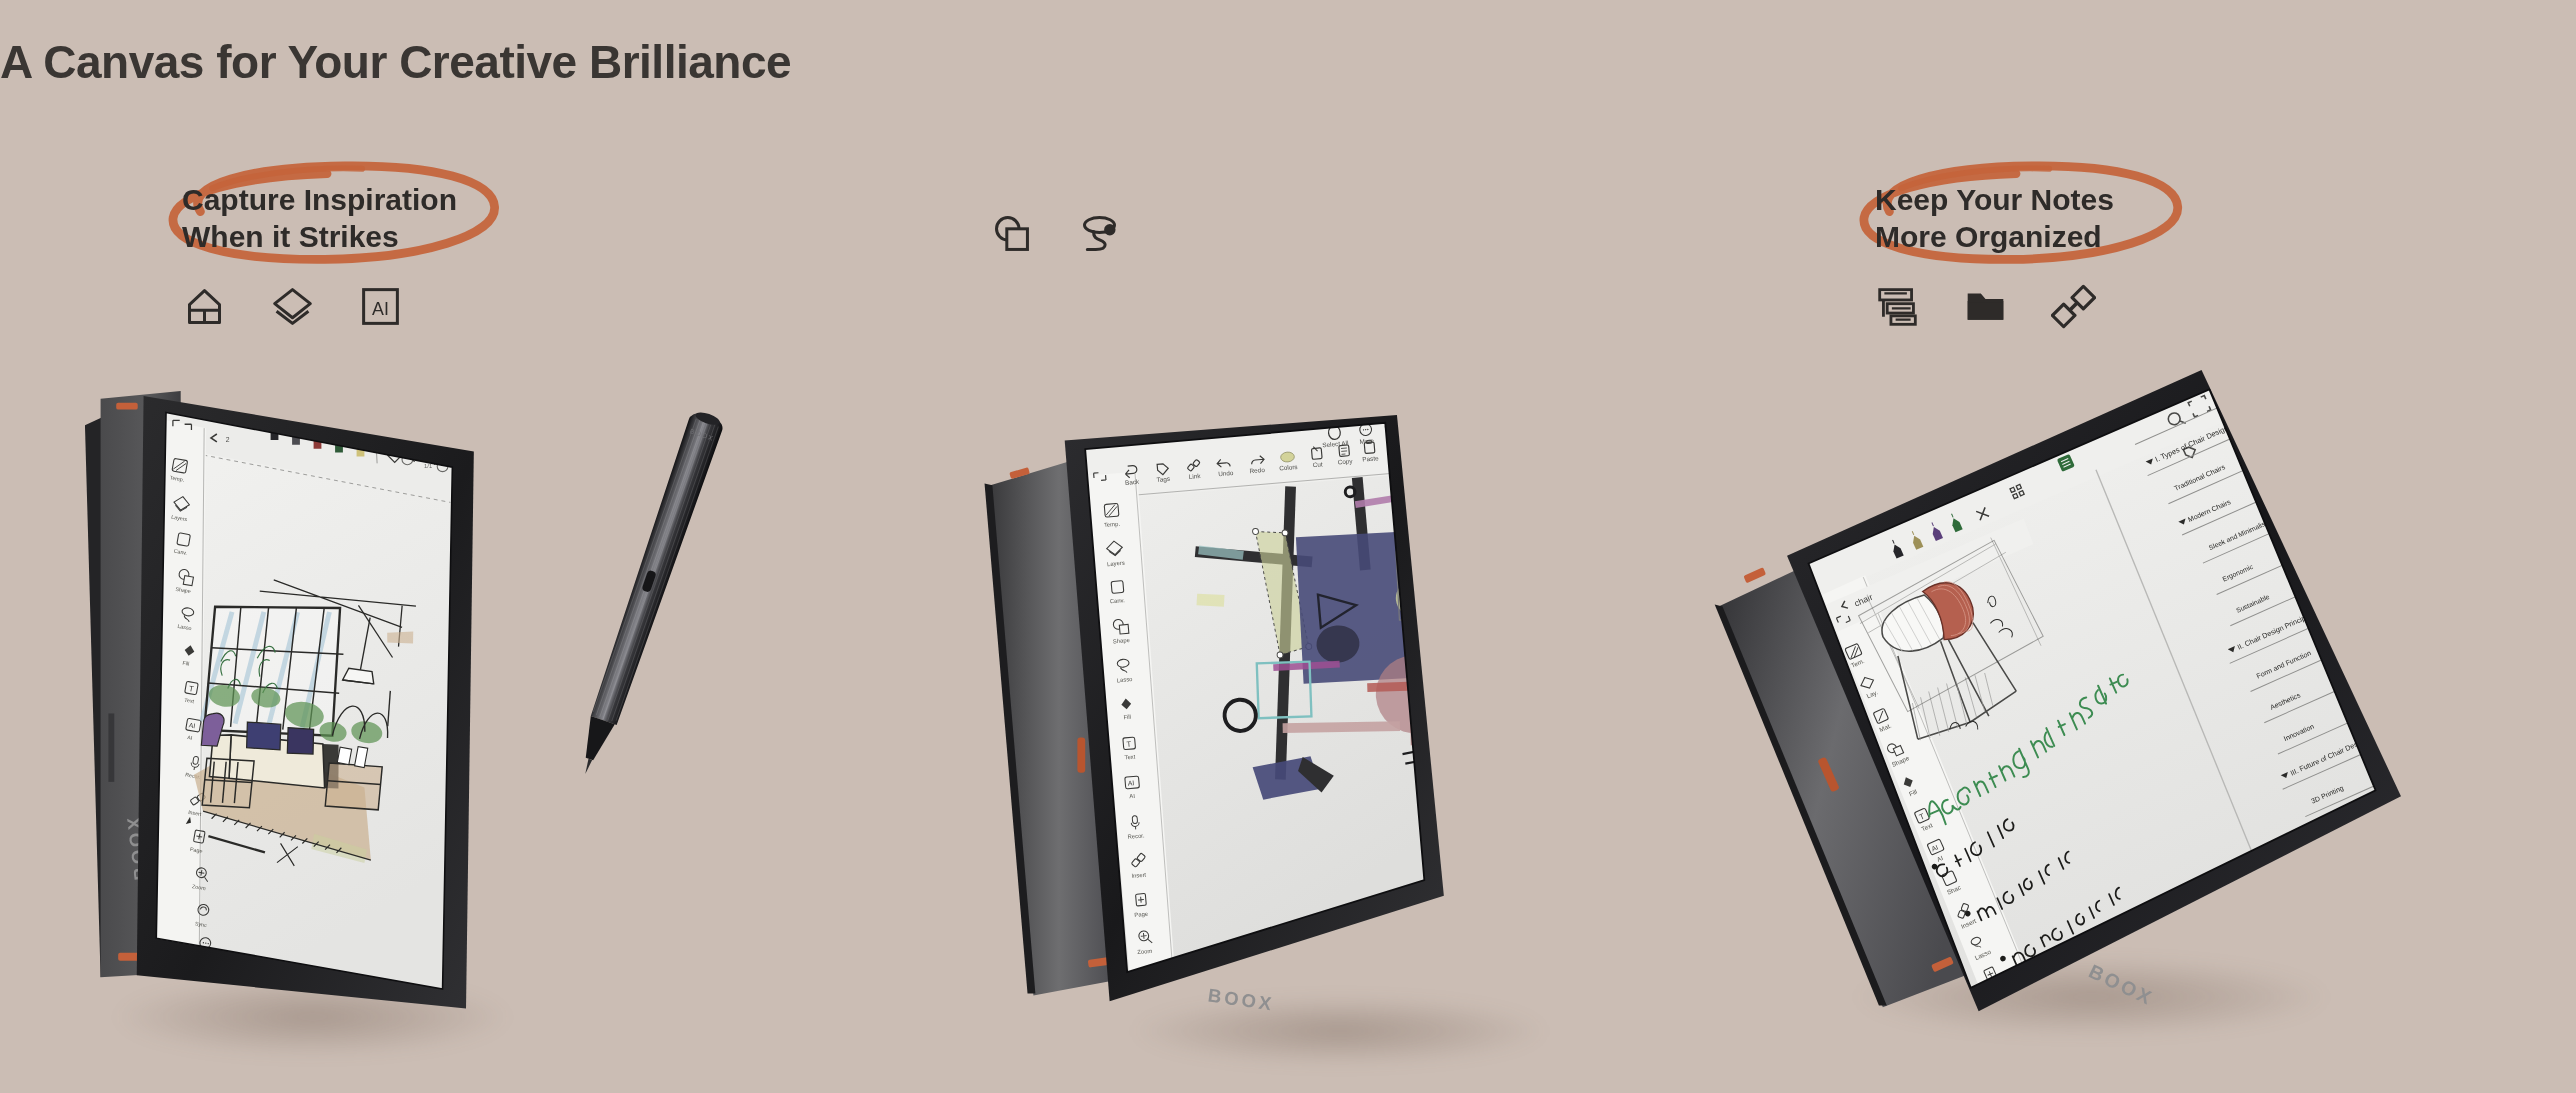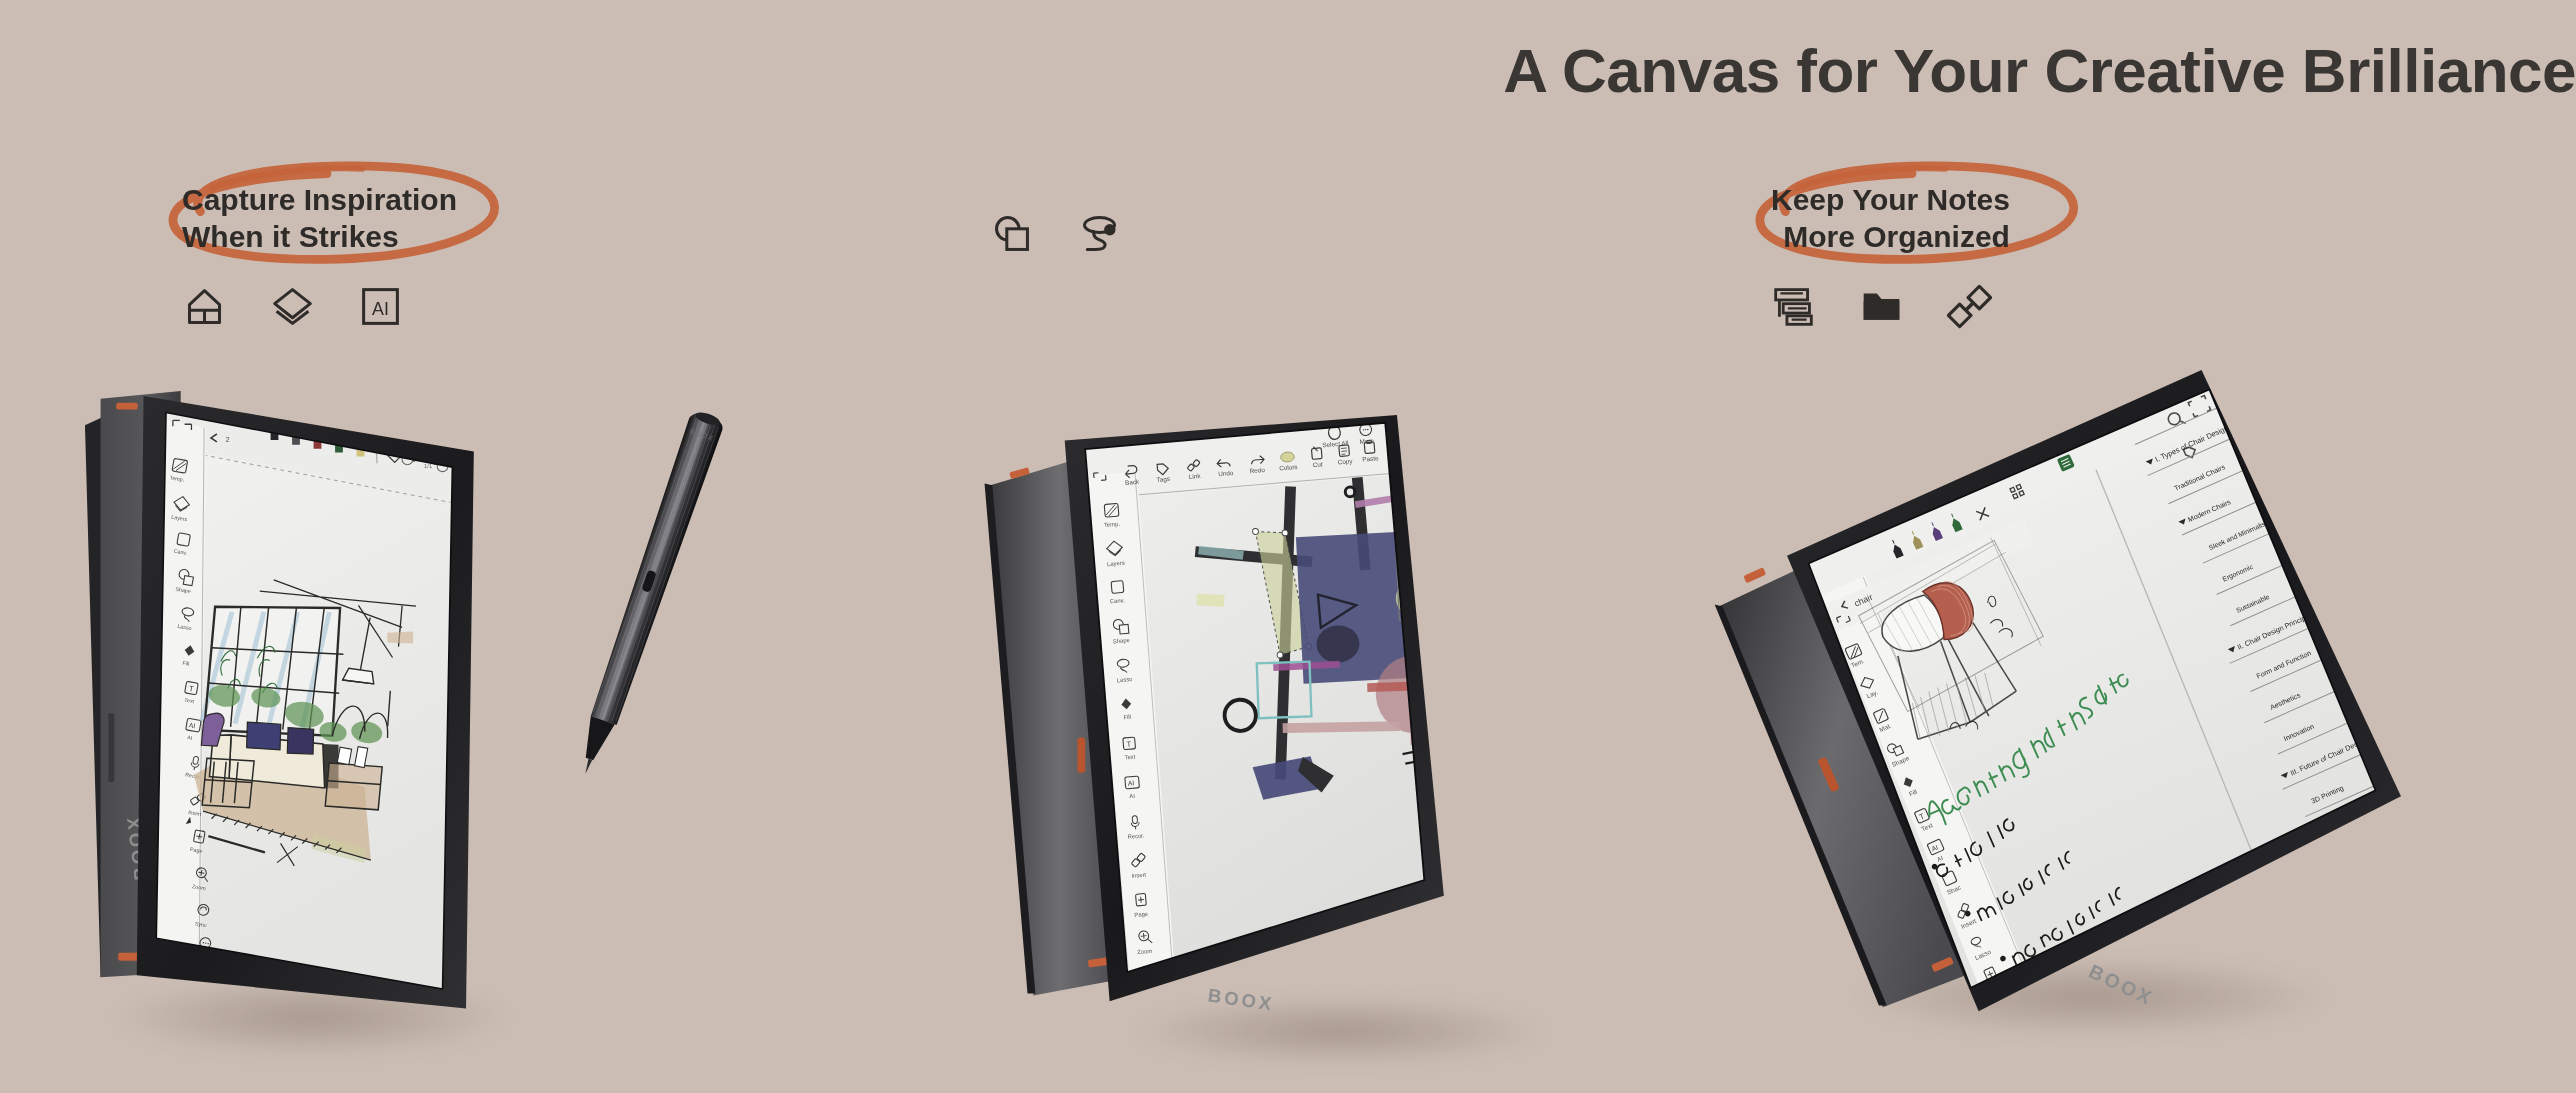--- a/index.html
+++ b/index.html
@@ -14,8 +14,8 @@
   
   #headline {
     position: absolute; top: 35px; left: 0; width: 100%;
-    text-align: right;
-    font-size: 62px; font-weight: bold; letter-spacing: -0.5px;
+    text-align: left;
+    font-size: 46px; font-weight: bold; letter-spacing: -0.5px;
     color: #3a3633;
   }
 

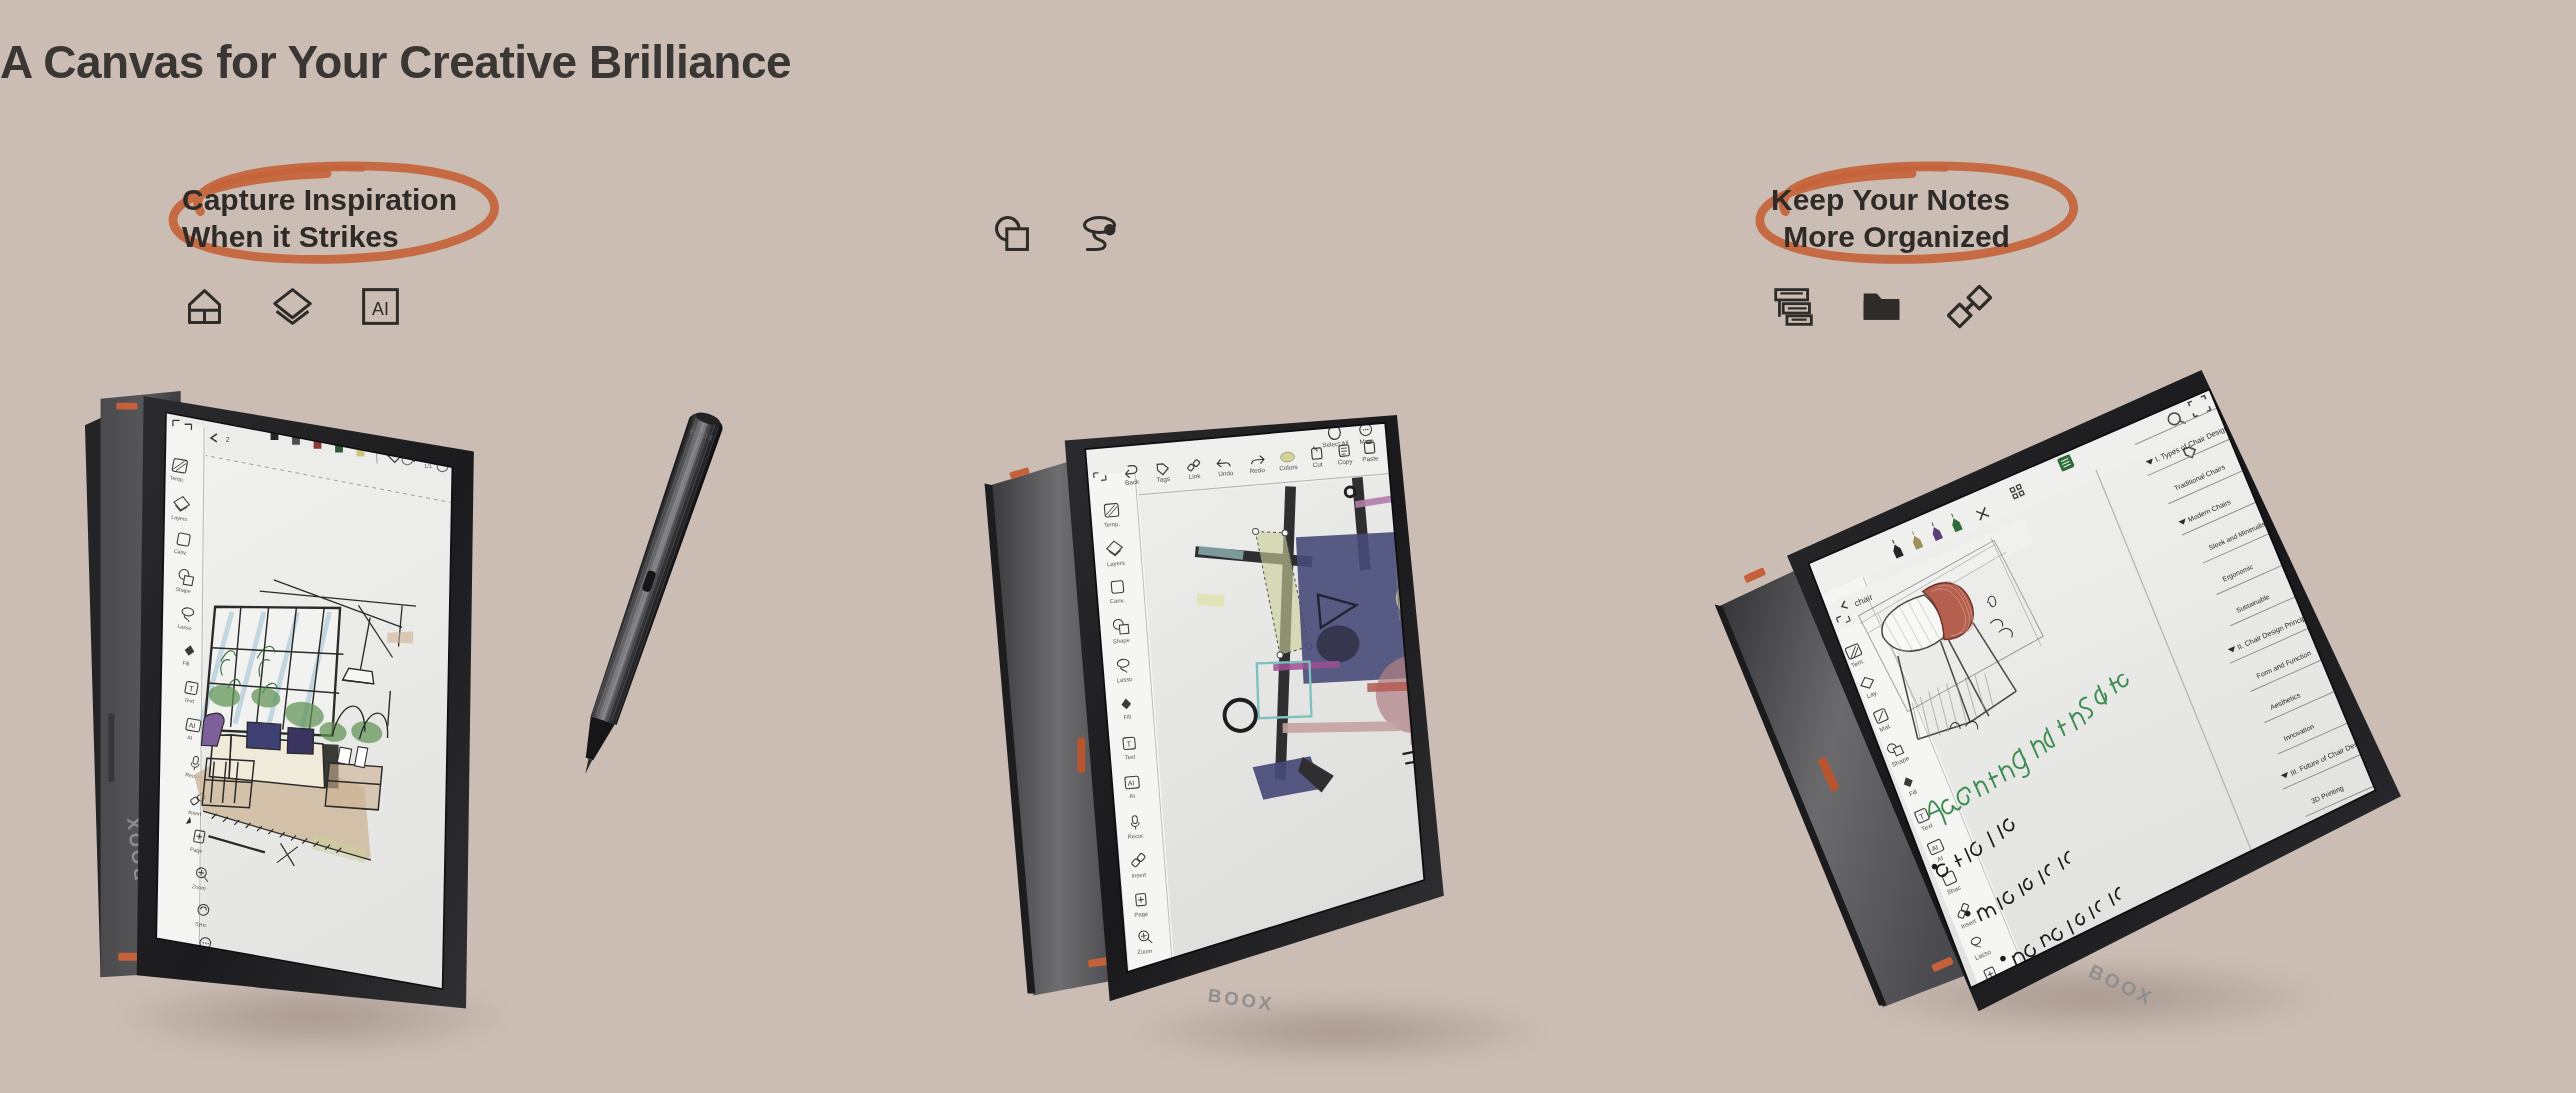--- a/index.html
+++ b/index.html
@@ -99,7 +99,7 @@
     </div>
   </div>
 
-  <div class="feature" style="left:1771px; top:182px;text-align:right;">
+  <div class="feature" style="left:1875px; top:182px;">
     <svg class="circle-annot" width="342" height="112" viewBox="0 0 350 115">
       <path d="M44,52 C28,24 96,6 190,5 C280,4 338,20 340,47 C342,76 268,100 170,101 C70,102 14,84 18,58 C22,34 84,16 174,13" fill="none" stroke="#c4633a" stroke-width="9" stroke-linecap="round" opacity="0.92"></path>
       <path d="M56,28 C92,13 154,6 208,8" fill="none" stroke="#c4633a" stroke-width="6" stroke-linecap="round" opacity="0.8"></path>

